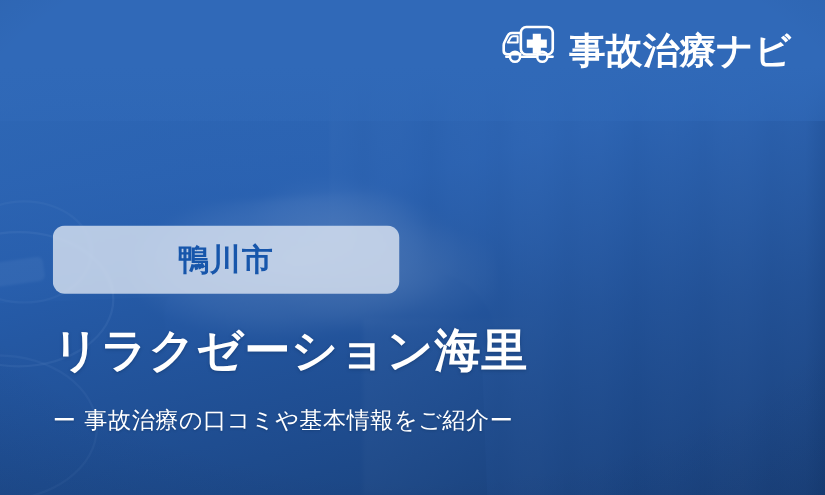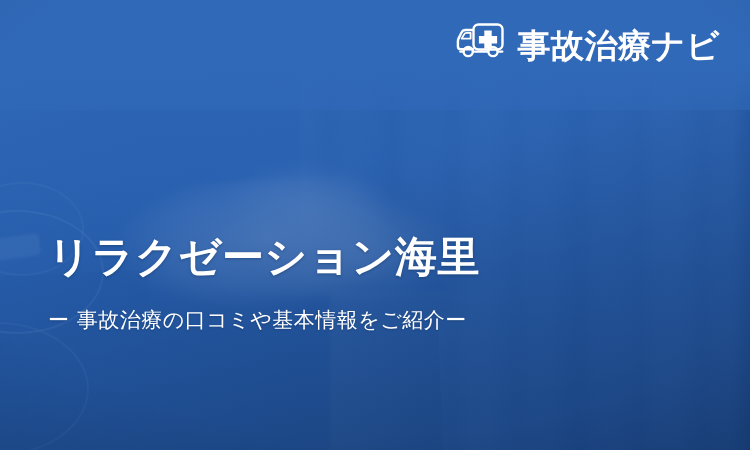--- a/index.html
+++ b/index.html
@@ -282,6 +282,9 @@
 
   <div class="content">
 
+    <div class="city-badge">
+      <span class="city-badge-label">鴨川市</span>
+    </div>
 
     <h1 class="hero-title">リラクゼーション海里</h1>
 

